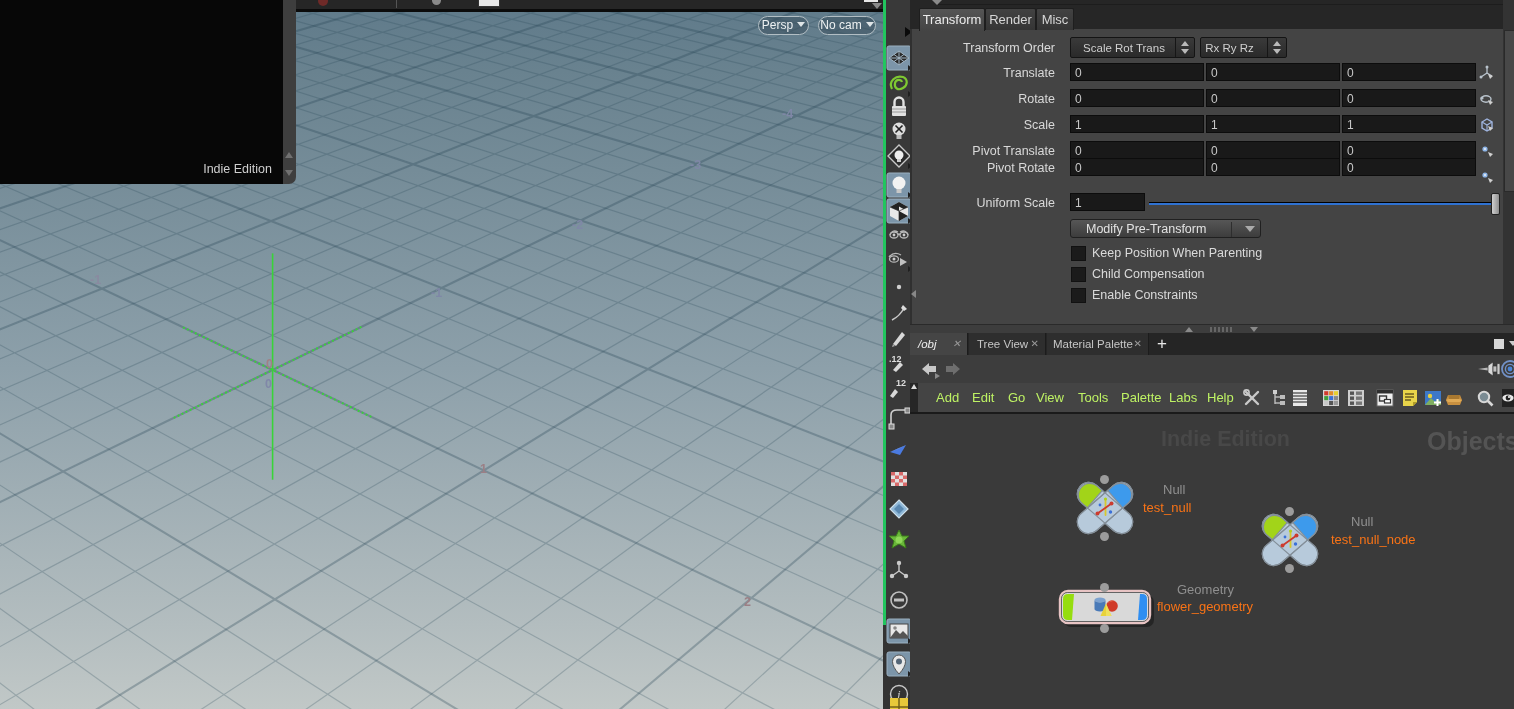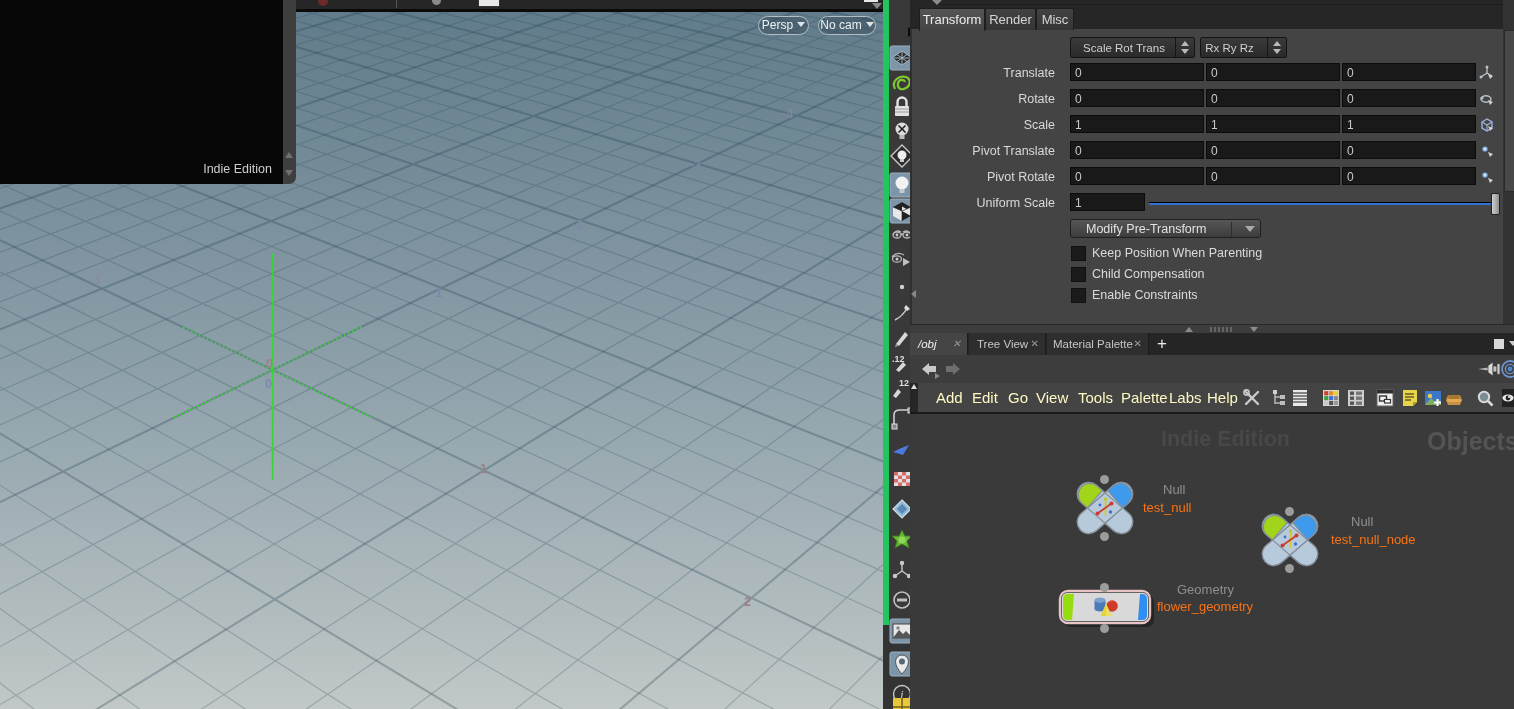--- a/index.html
+++ b/index.html
@@ -265,6 +265,7 @@
  <div class="tab" style="left:75px;width:49px;">Render</div>
  <div class="tab" style="left:126px;width:36px;">Misc</div>
  <div class="prow" style="top:37px;">
+        <div class="plabel" style="line-height:22px;">Transform Order</div>
    <div class="combo" style="left:160px;width:125px;font-size:11.5px;padding-right:17px;">Scale Rot Trans<div class="spin"></div></div>
    <div class="combo" style="left:290px;width:87px;font-size:11.5px;padding-right:28px;">Rx Ry Rz<div class="spin"></div></div>
  </div>

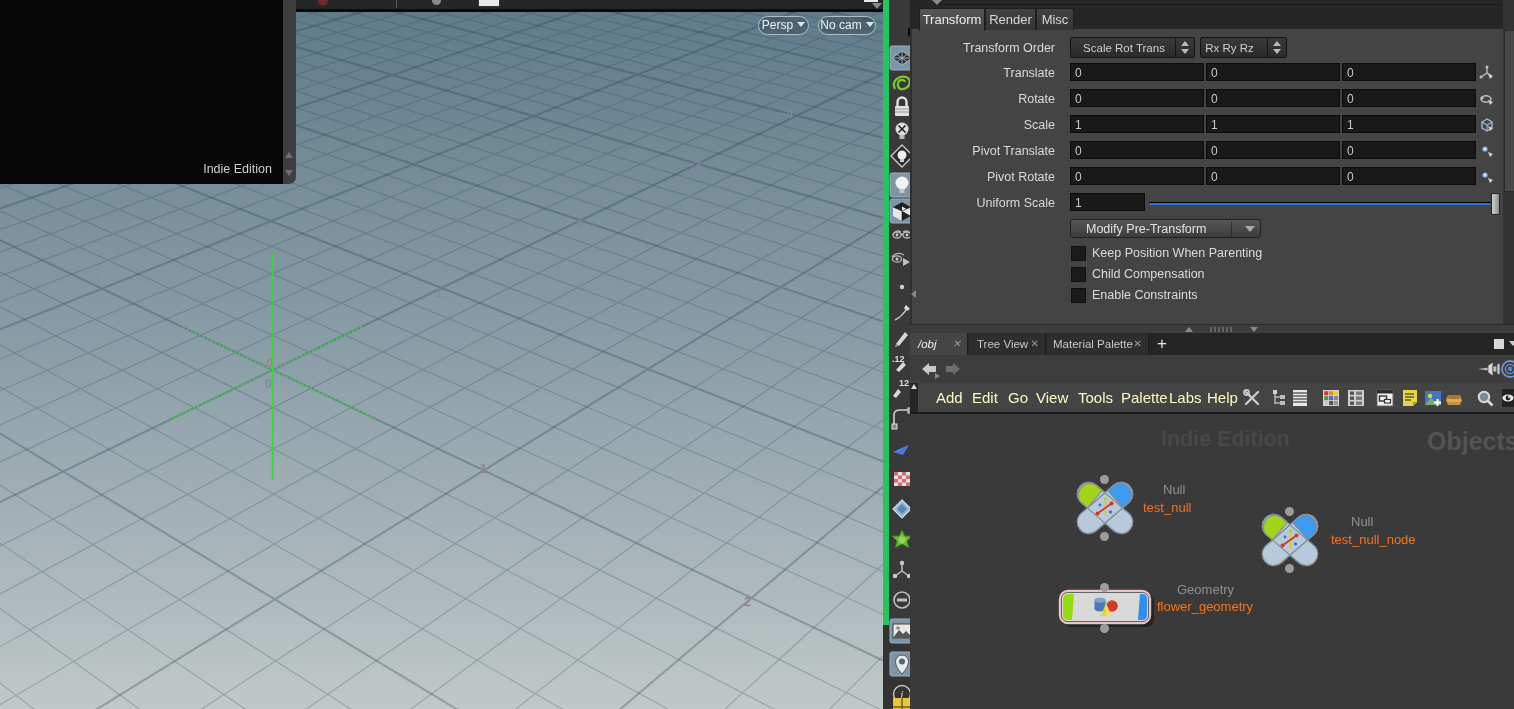--- a/index.html
+++ b/index.html
@@ -293,7 +293,7 @@
         <div class="pfield" style="left:296px;">0</div>
         <div class="pfield" style="left:432px;">0</div>
       </div>
- <div class="prow" style="top:167px;">
+ <div class="prow" style="top:158px;">
         <div class="plabel">Pivot Rotate</div>
         <div class="pfield" style="left:160px;">0</div>
         <div class="pfield" style="left:296px;">0</div>

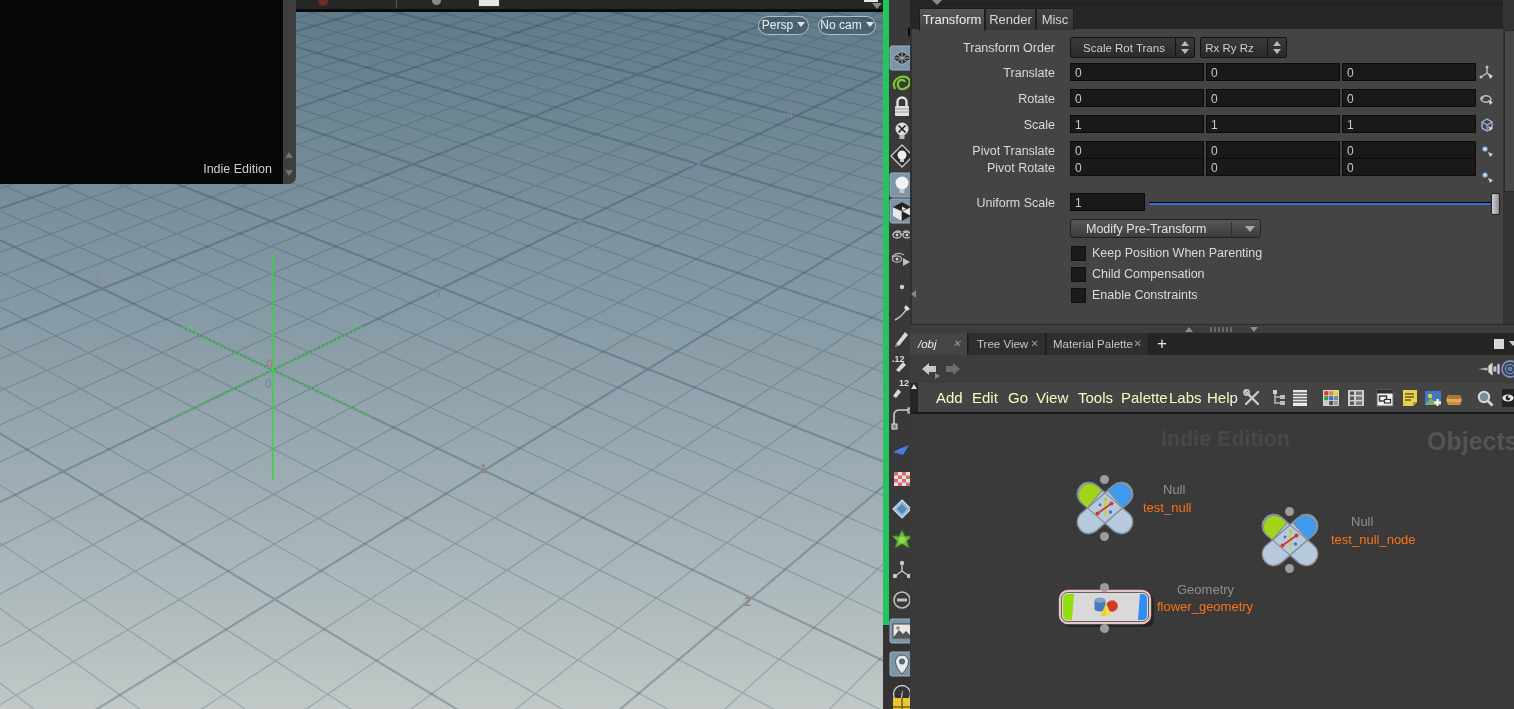--- a/index.html
+++ b/index.html
@@ -19,7 +19,7 @@
   #blackpanel{left:0;top:0;width:283px;height:184px;background:#070707;}
   #blackpanel .ie{position:absolute;right:11px;bottom:8px;color:#cfcfcf;font-size:12.5px;}
   #gutter{left:283px;top:0;width:13px;height:184px;background:#3e3e3e;border-radius:0 0 7px 0;}
-  #toolcol{left:883px;top:0;width:27px;height:625px;background:#393939;border-left:6px solid #22c55e;border-right:2px solid #141414;}
+  #toolcol{left:883px;top:0;width:27px;height:625px;background:#393939;border-left:3px solid #22c55e;border-right:2px solid #141414;}
   #rpanel{left:910px;top:0;width:604px;height:709px;background:#454545;}
 </style></head>
 <body>

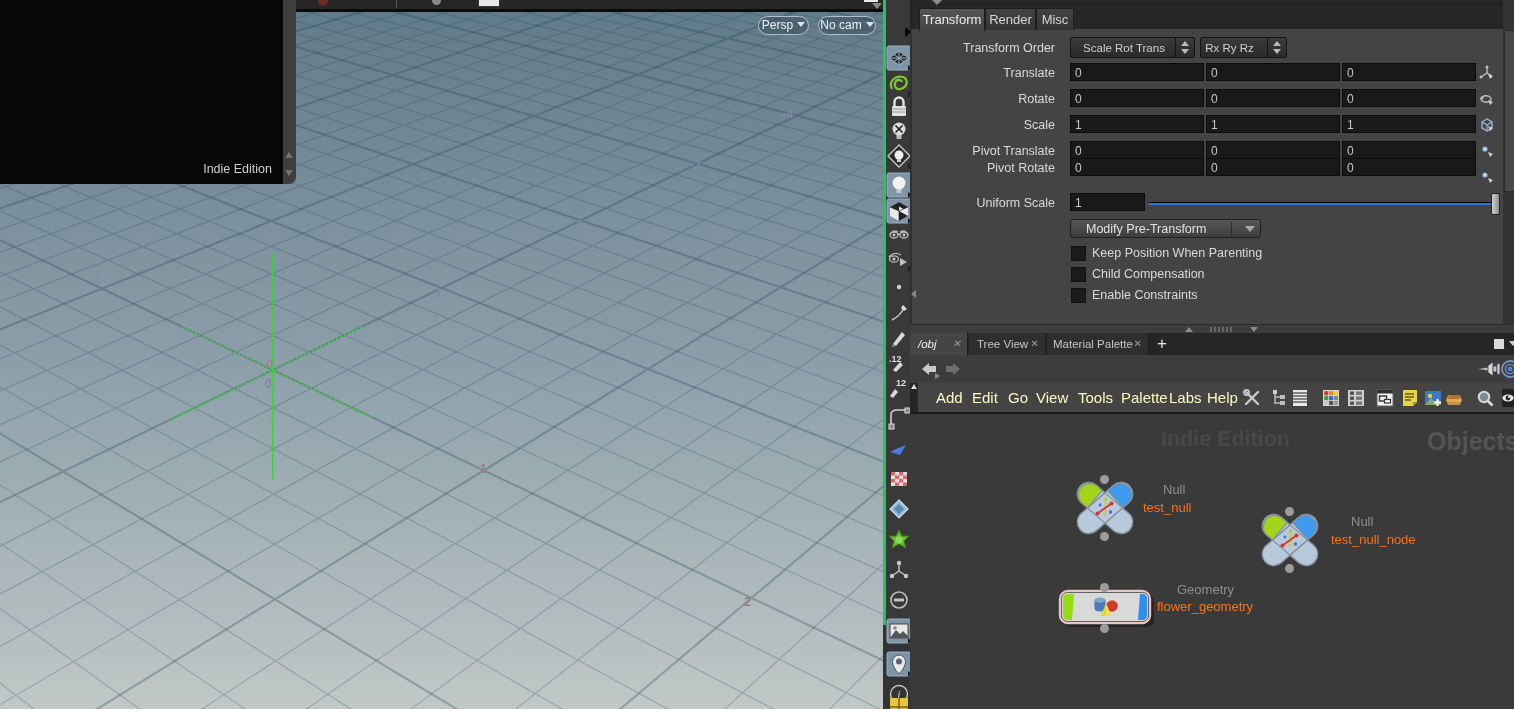--- a/index.html
+++ b/index.html
@@ -372,7 +372,7 @@
  .ntab.sel{background:#454545;color:#efefef;font-style:italic;}
  #npath{position:absolute;left:0;top:22px;width:604px;height:28px;background:#3d3d3d;}
  #nmenu{position:absolute;left:0;top:50px;width:604px;height:31px;background:#444;border-bottom:2px solid #1a1a1a;box-sizing:border-box;}
- .mitem{position:absolute;top:0;height:29px;line-height:29px;font-size:15px;color:#fef9c3;}
+ .mitem{position:absolute;top:0;height:29px;line-height:29px;font-size:13px;color:#bef264;}
  #ncanvas{position:absolute;left:0;top:81px;width:604px;height:295px;background:#3a3a3a;overflow:hidden;}
  .wmark{position:absolute;color:#484848;font-size:24px;font-weight:bold;}
  .nodedot{position:absolute;width:9px;height:9px;border-radius:50%;background:#9c9c9c;}

